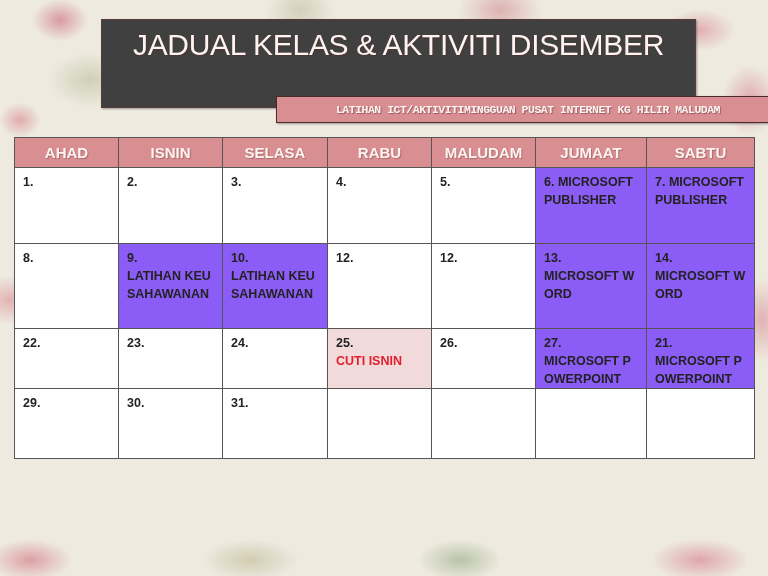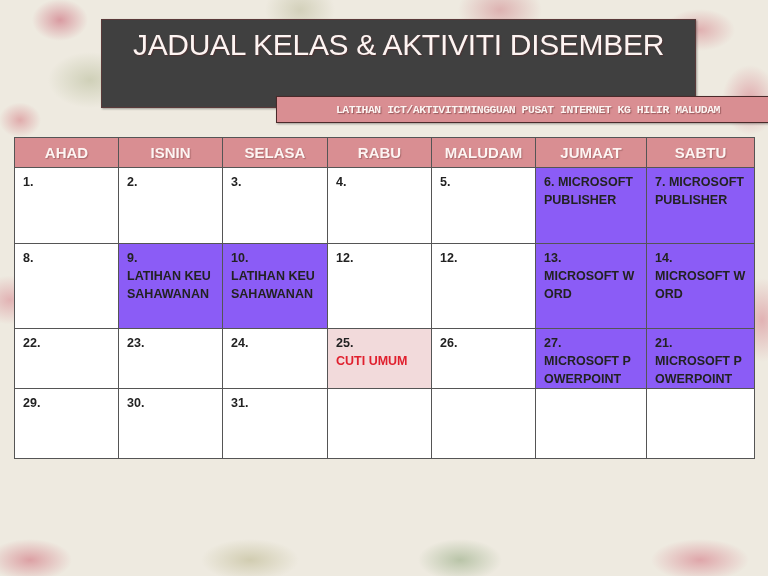--- a/index.html
+++ b/index.html
@@ -161,7 +161,7 @@
       <td><span>22.</span></td>
       <td><span>23.</span></td>
       <td><span>24.</span></td>
-      <td class="holiday"><span>25.</span><span class="note">CUTI UMUM</span></td>
+      <td class="holiday"><span>25.</span><span class="note">CUTI ISNIN</span></td>
       <td><span>26.</span></td>
       <td class="hl"><span>27.</span><span class="note">MICROSOFT POWERPOINT</span></td>
       <td class="hl"><span>21.</span><span class="note">MICROSOFT POWERPOINT</span></td>

